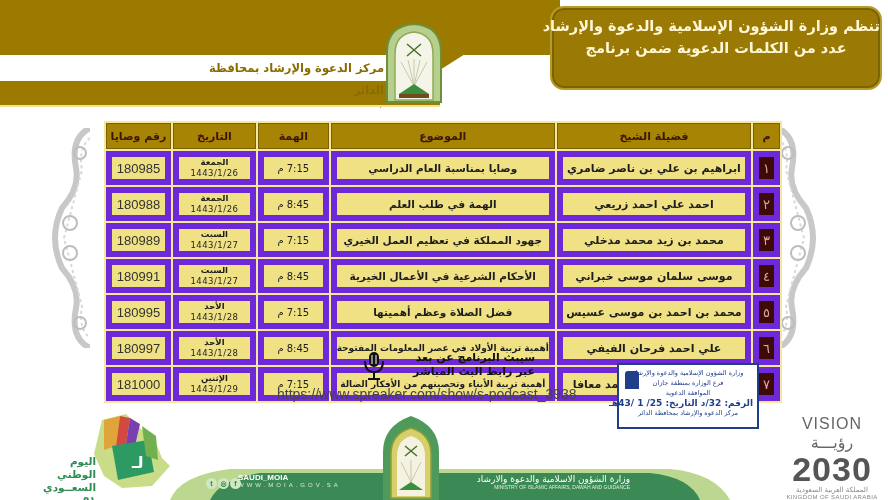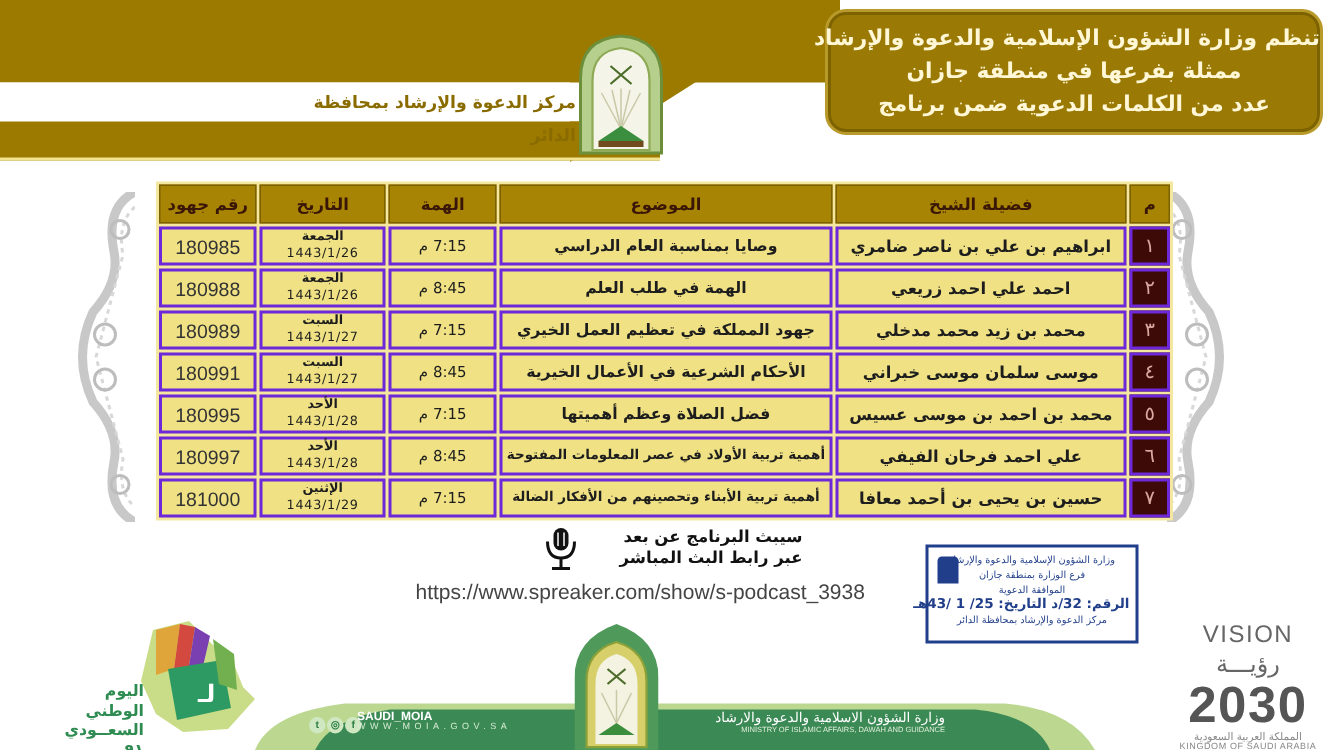--- a/index.html
+++ b/index.html
@@ -113,7 +113,6 @@
 <div class="title-box">
   <div class="lines">
     <div class="line">تنظم وزارة الشؤون الإسلامية والدعوة والإرشاد</div>
-    <div class="line">ممثلة بفرعها في منطقة جازان</div>
     <div class="line">عدد من الكلمات الدعوية ضمن برنامج</div>
   </div>
 </div>

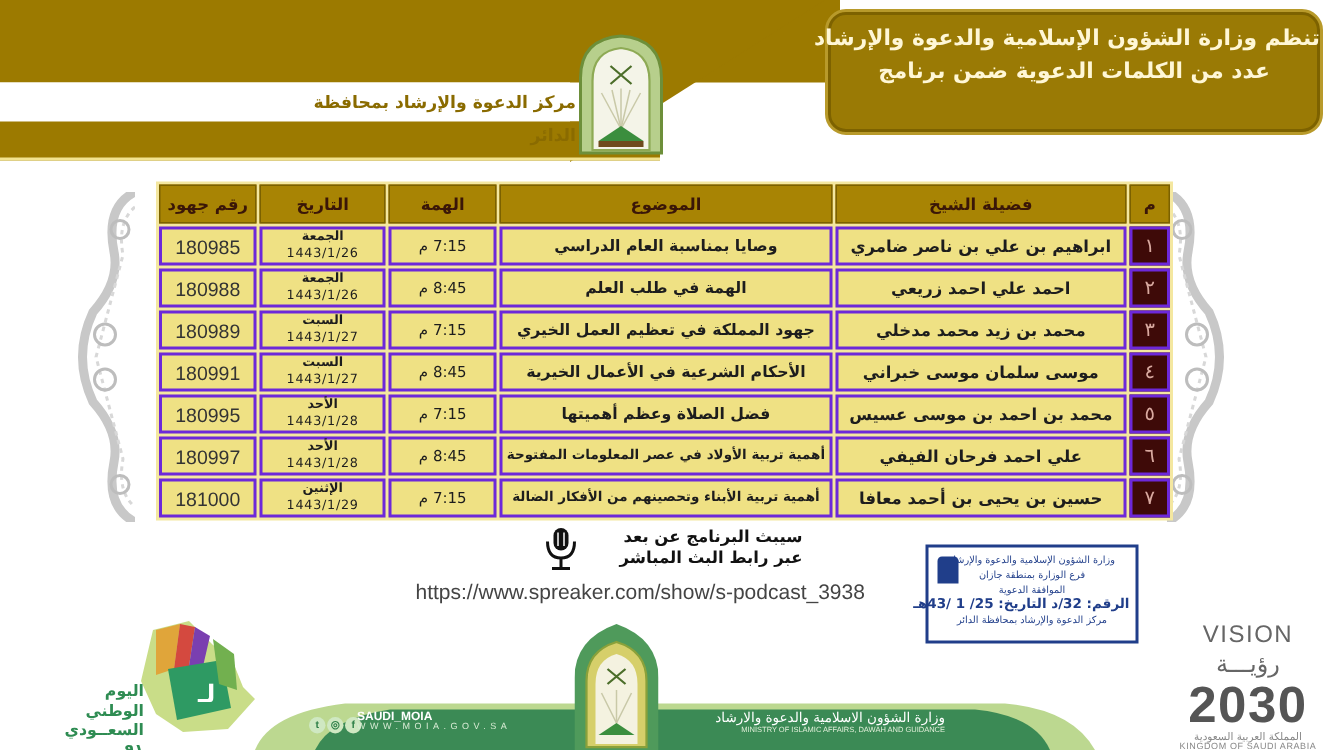--- a/index.html
+++ b/index.html
@@ -146,7 +146,7 @@
       <th>الموضوع</th>
       <th>الهمة</th>
       <th>التاريخ</th>
-      <th>رقم جهود</th>
+      <th>رقم وصايا</th>
     </tr>
   </thead>
   <tbody>

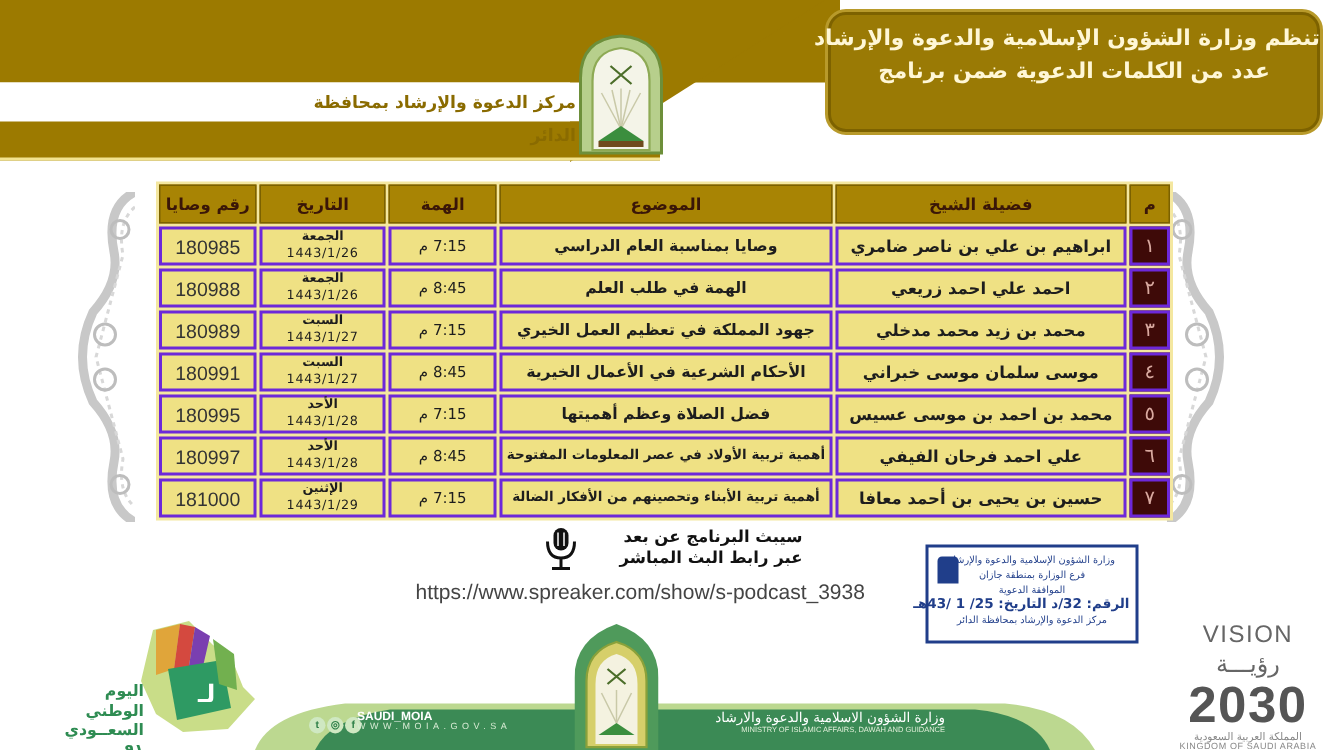--- a/index.html
+++ b/index.html
@@ -37,7 +37,7 @@
   .schedule th { background: #a88404; color: #3a1608; font-weight: bold; font-size: 11px; height: 26px;
     border: 1px solid #7b6100; text-align: center; }
   .schedule td { background: #efe184; color: #1d1d1d; font-weight: bold; font-size: 10.5px; height: 25px;
-    text-align: center; border: 2px solid #6d28d9; white-space: nowrap; }
+    text-align: center; border: 6px solid #6d28d9; white-space: nowrap; }
   .schedule td.num { background: #3e0a08; color: #d9a9a0; font-weight: normal; font-size: 13px; width: 28px; }
   .schedule td.sheikh { width: 195px; font-size: 11px; }
   .schedule td.topic { width: 222px; }

